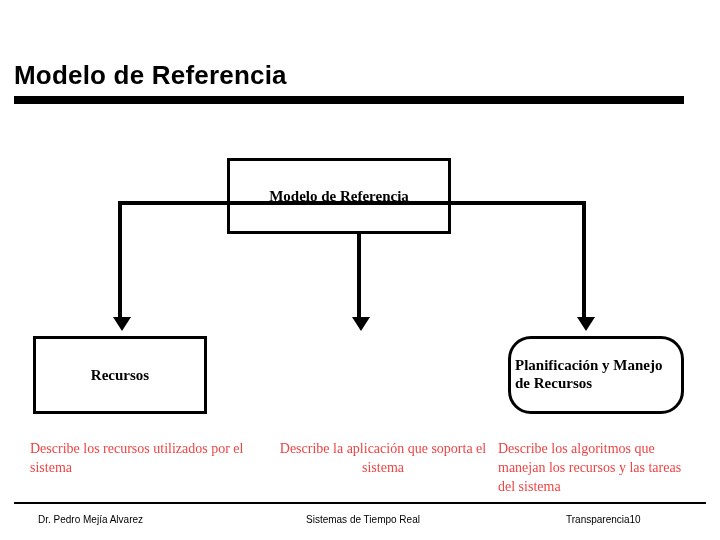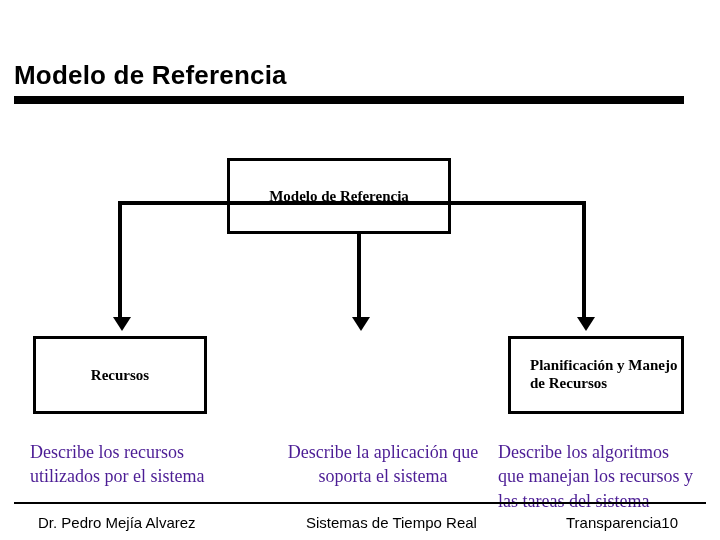--- a/index.html
+++ b/index.html
@@ -59,8 +59,9 @@
   .box.left-align {
     justify-content: flex-start;
     text-align: left;
-    padding-left: 19px;
+    padding-left: 4px;
     line-height: 1.18;
+    border-radius: 23px;
   }
 
   #box-root {

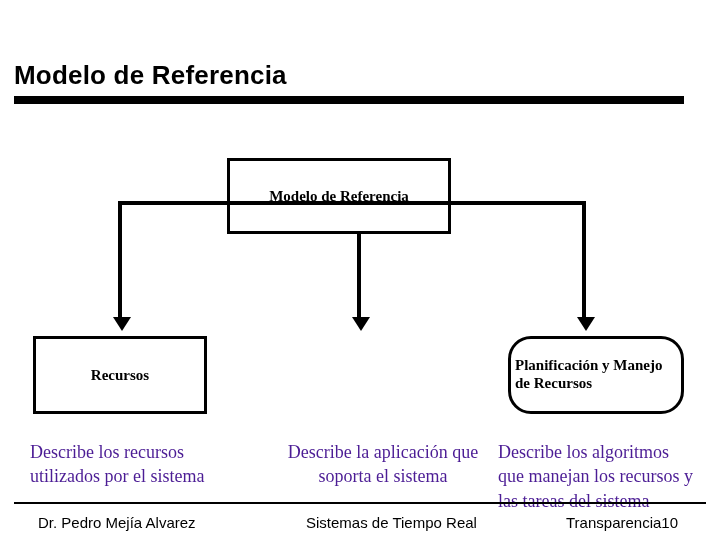--- a/index.html
+++ b/index.html
@@ -127,8 +127,8 @@
   .caption {
     position: absolute;
     font-family: "Liberation Serif", serif;
-    font-size: 18px;
-    color: #4c1d95;
+    font-size: 14px;
+    color: #ef4444;
     line-height: 1.35;
   }
   #cap-recursos { left: 30px; top: 440px; width: 215px; }

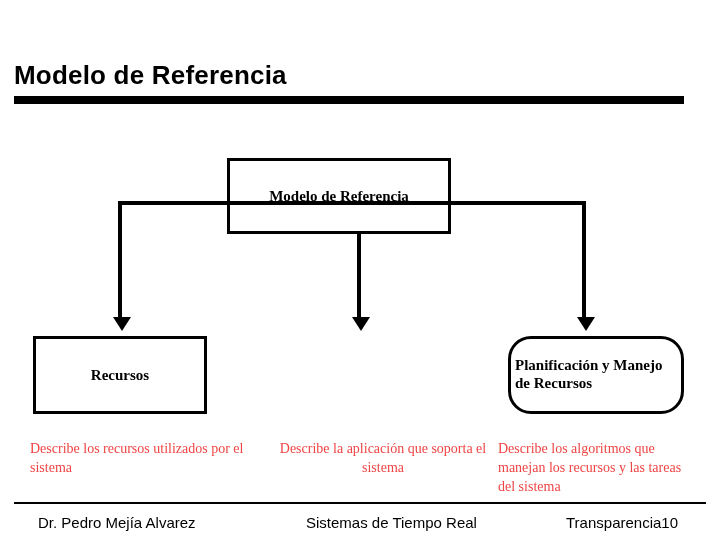--- a/index.html
+++ b/index.html
@@ -148,7 +148,7 @@
     position: absolute;
     top: 514px;
     font-family: "Liberation Sans", sans-serif;
-    font-size: 15px;
+    font-size: 10px;
     color: #000000;
     white-space: nowrap;
   }

